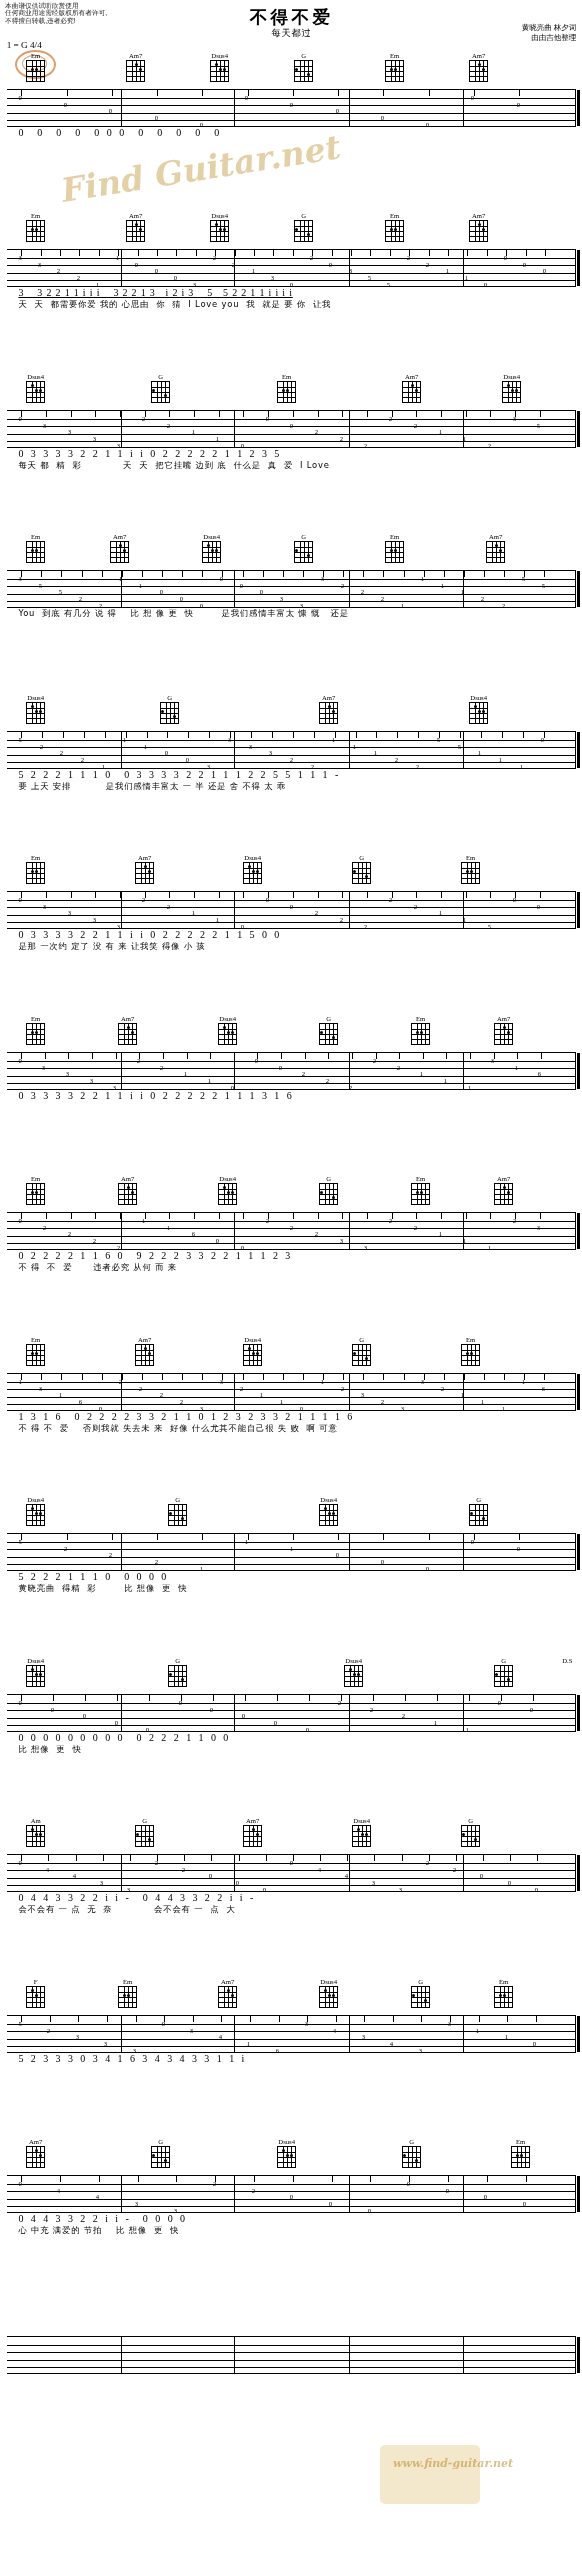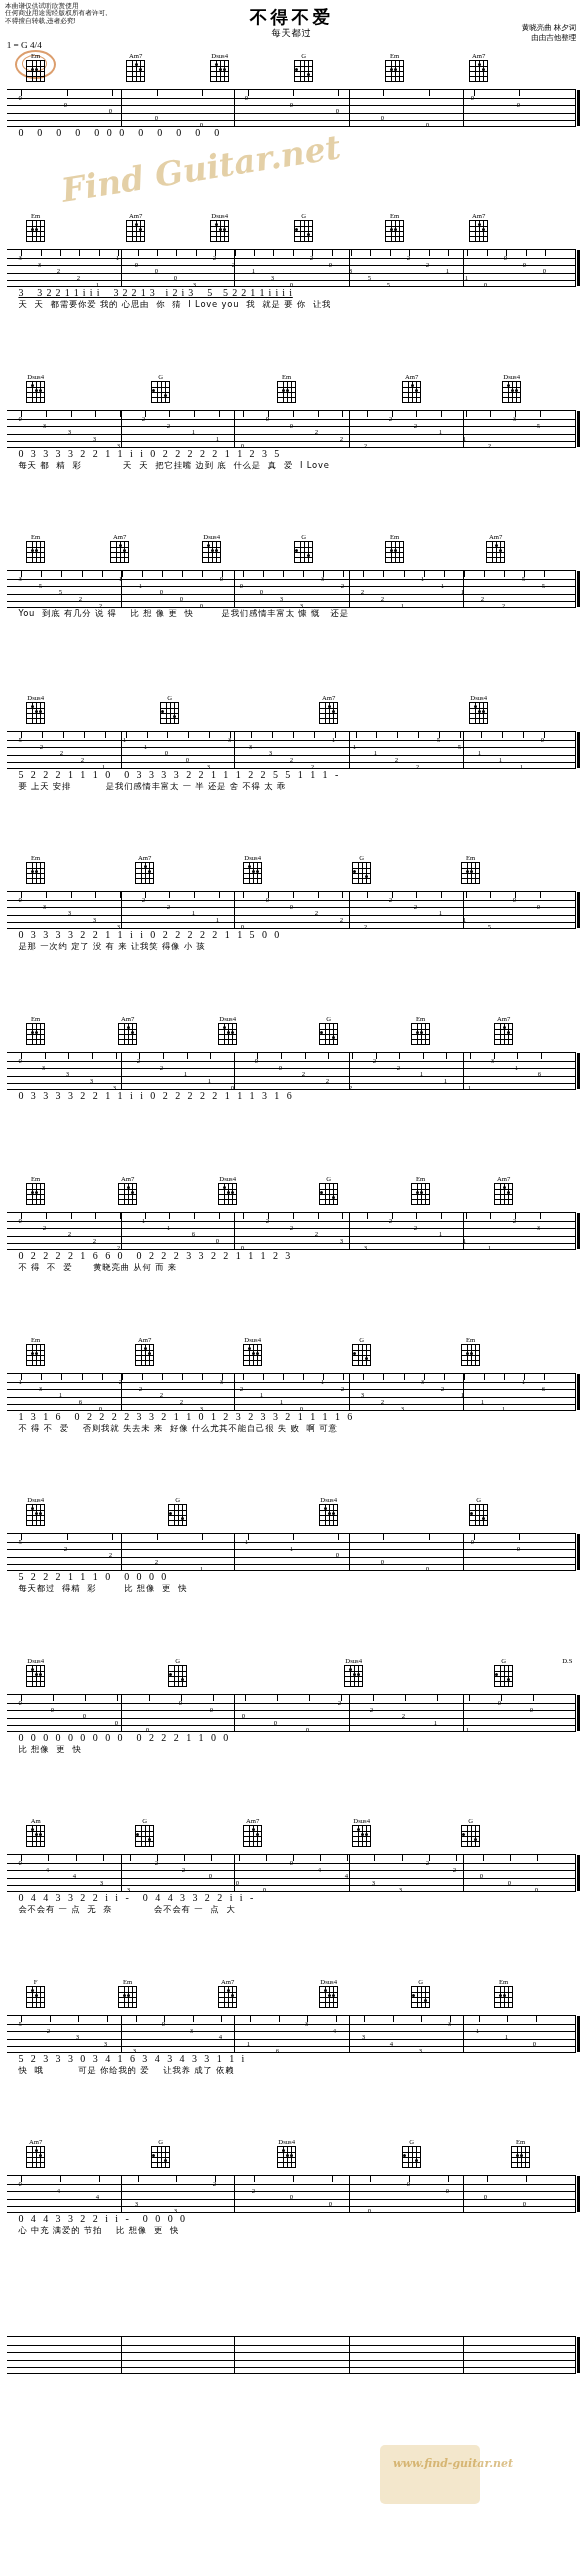--- a/index.html
+++ b/index.html
@@ -1172,7 +1172,7 @@
             <span class="stem" style="left: 533px; top: 0px; height: 5.9px;"></span>
           </div>
         </div>
-        <div class="numline" style="padding-left: 11.7px;">0  2  2  2  2  1  6  6  0    0  2  2  2  3  3  2  2  1  1  1  2  3</div>
+        <div class="numline" style="padding-left: 11.7px;">0  2  2  2  2  1  1  6  0    9  2  2  2  3  3  2  2  1  1  1  2  3</div>
         <div class="lyrline" style="padding-left: 11.7px;">不 得  不  爱      黄晓亮曲 从何 而 来</div>
       </div>
       <div class="system" style="top: 1336px;">

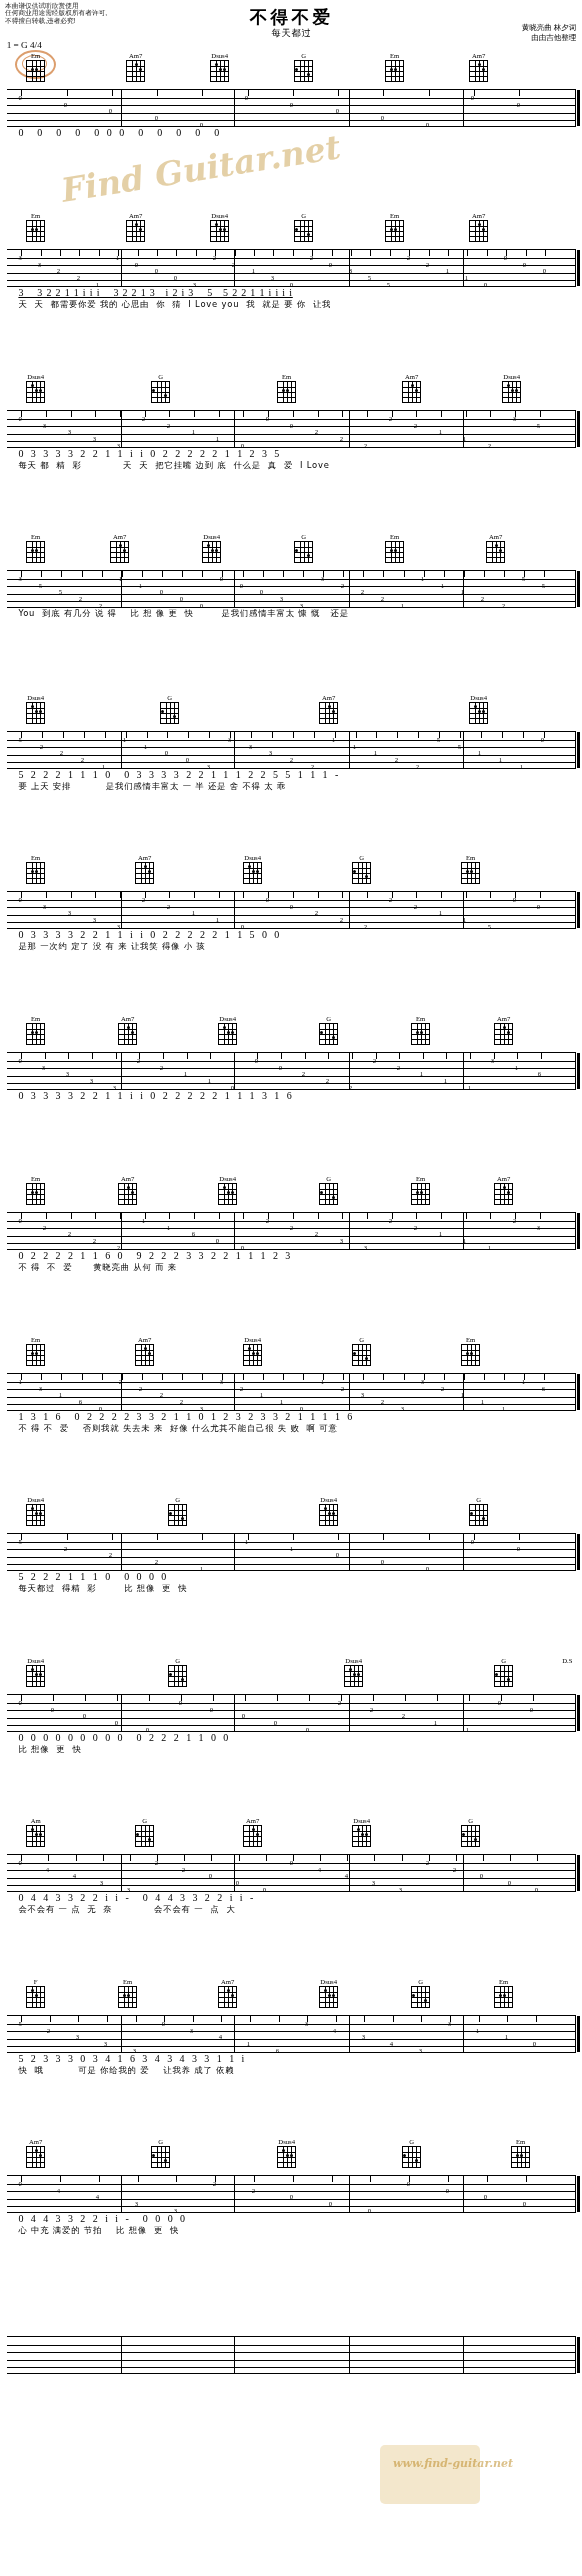--- a/index.html
+++ b/index.html
@@ -1173,7 +1173,7 @@
           </div>
         </div>
         <div class="numline" style="padding-left: 11.7px;">0  2  2  2  2  1  1  6  0    9  2  2  2  3  3  2  2  1  1  1  2  3</div>
-        <div class="lyrline" style="padding-left: 11.7px;">不 得  不  爱      黄晓亮曲 从何 而 来</div>
+        <div class="lyrline" style="padding-left: 11.7px;">不 得  不  爱      违者必究 从何 而 来</div>
       </div>
       <div class="system" style="top: 1336px;">
         <div class="chords">

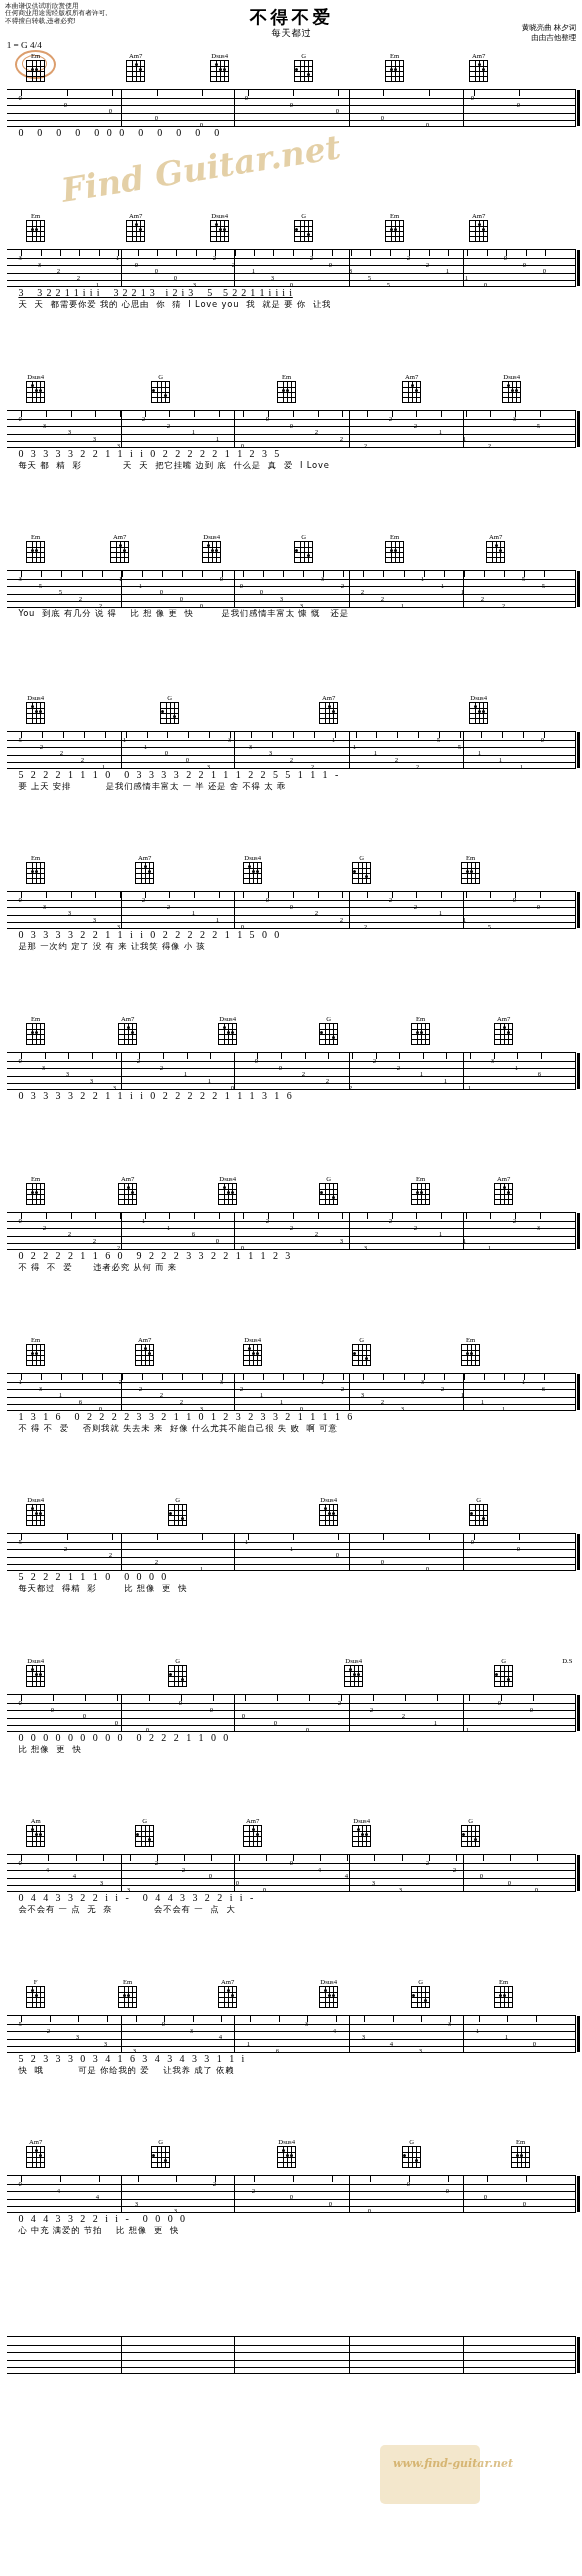--- a/index.html
+++ b/index.html
@@ -1409,7 +1409,7 @@
           </div>
         </div>
         <div class="numline" style="padding-left: 11.7px;">5  2  2  2  1  1  1  0    0  0  0  0</div>
-        <div class="lyrline" style="padding-left: 11.7px;">每天都过  得精  彩        比 想像  更  快</div>
+        <div class="lyrline" style="padding-left: 11.7px;">黄晓亮曲  得精  彩        比 想像  更  快</div>
       </div>
       <div class="system" style="top: 1657px;">
         <div class="chords">

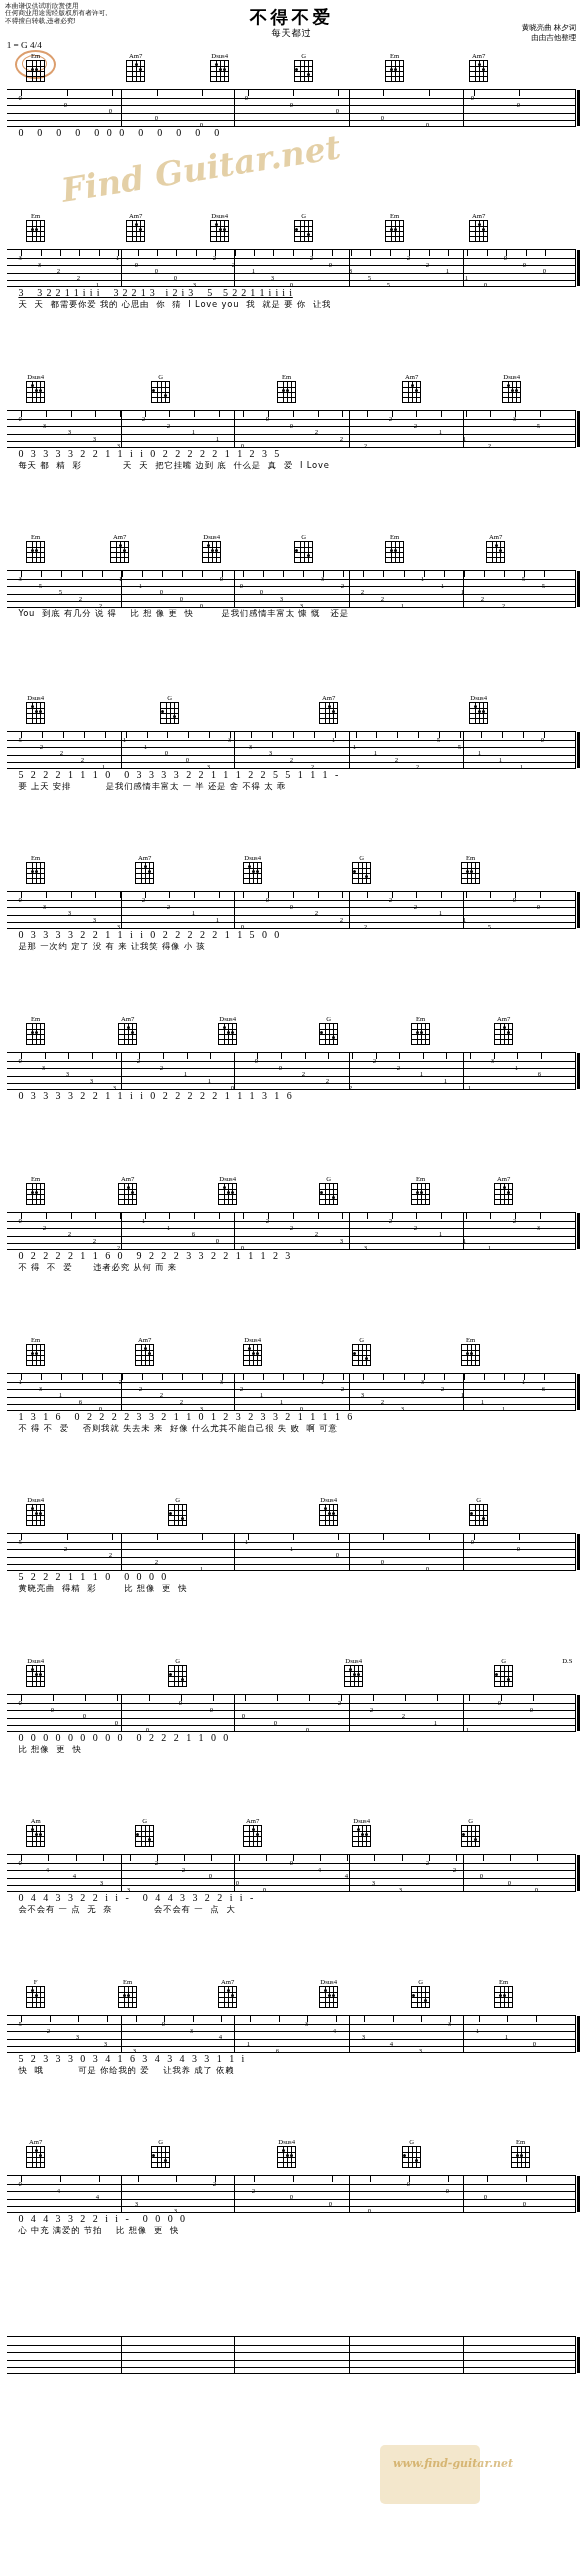--- a/index.html
+++ b/index.html
@@ -1779,7 +1779,6 @@
           </div>
         </div>
         <div class="numline" style="padding-left: 11.7px;">5  2  3  3  3  0  3  4  1  6  3  4  3  4  3  3  1  1  i</div>
-        <div class="lyrline" style="padding-left: 11.7px;">快  哦          可是 你给我的 爱    让我养 成了 依赖</div>
       </div>
       <div class="system" style="top: 2138px;">
         <div class="chords">

